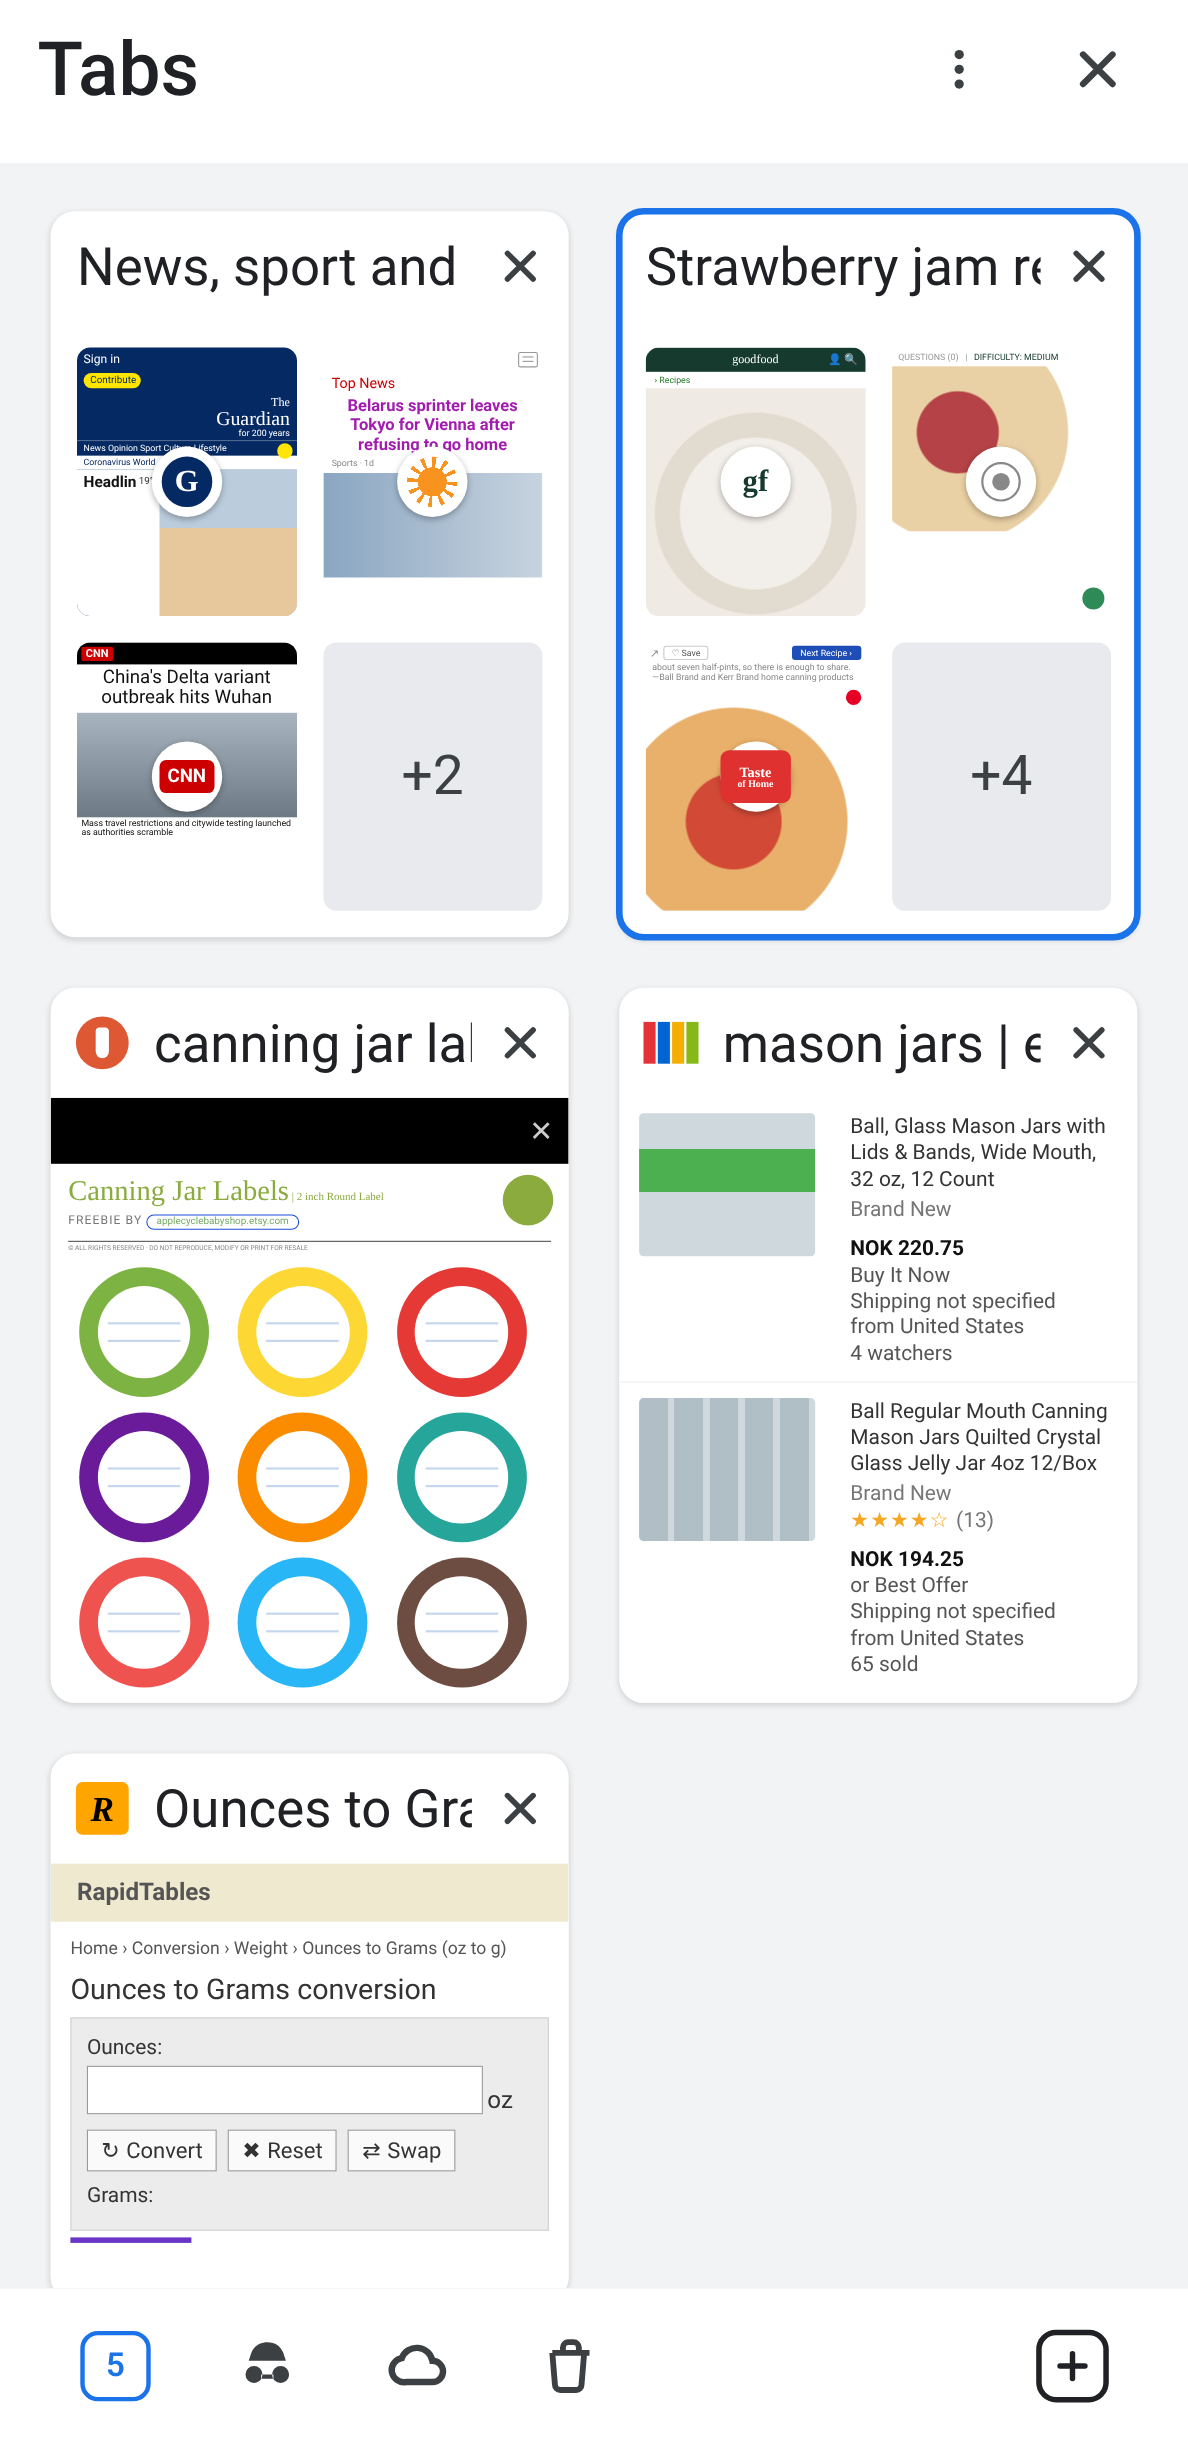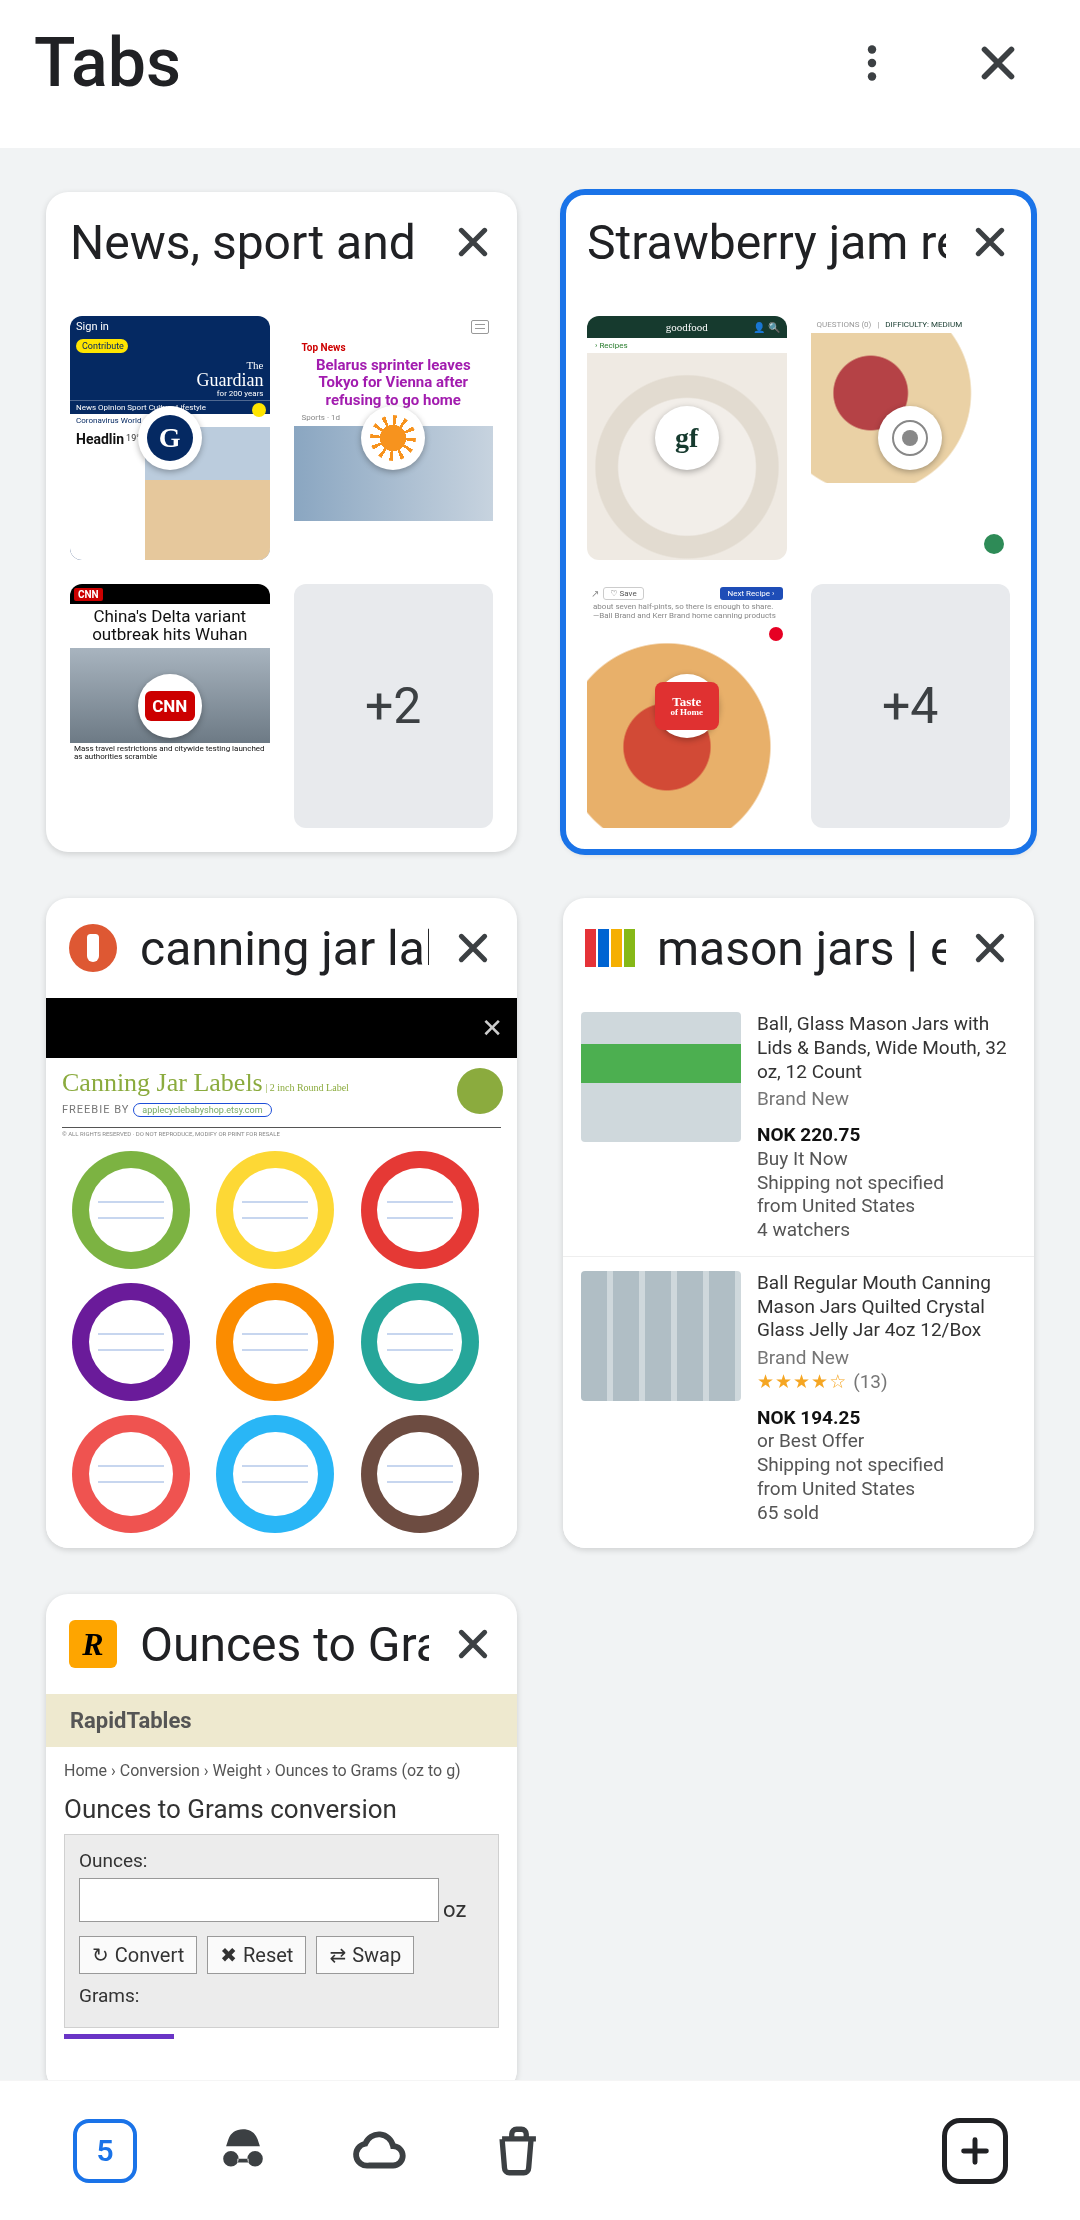--- a/index.html
+++ b/index.html
@@ -54,7 +54,7 @@
   .mini-sky .s-menu{width:18px;height:14px;border:1px solid #999;border-radius:2px;position:relative;}
   .mini-sky .s-menu::before,.mini-sky .s-menu::after{content:"";position:absolute;left:3px;right:3px;height:1px;background:#999;}
   .mini-sky .s-menu::before{top:3px;} .mini-sky .s-menu::after{top:7px;}
-  .mini-sky .s-top{font-size:10px;font-weight:700;color:#cd0000;padding:4px 8px;}
+  .mini-sky .s-top{font-size:13px;font-weight:400;color:#cd0000;padding:4px 8px;}
   .mini-sky .s-hl {font-size:15px;font-weight:700;line-height:1.15;padding:0 8px 4px;color:#a21caf;text-align:center;}
   .mini-sky .s-meta{font-size:8px;color:#888;padding:0 8px 4px;}
   .mini-sky .s-photo{height:95px;background:linear-gradient(90deg,#8aa6c1,#c7d3df);}

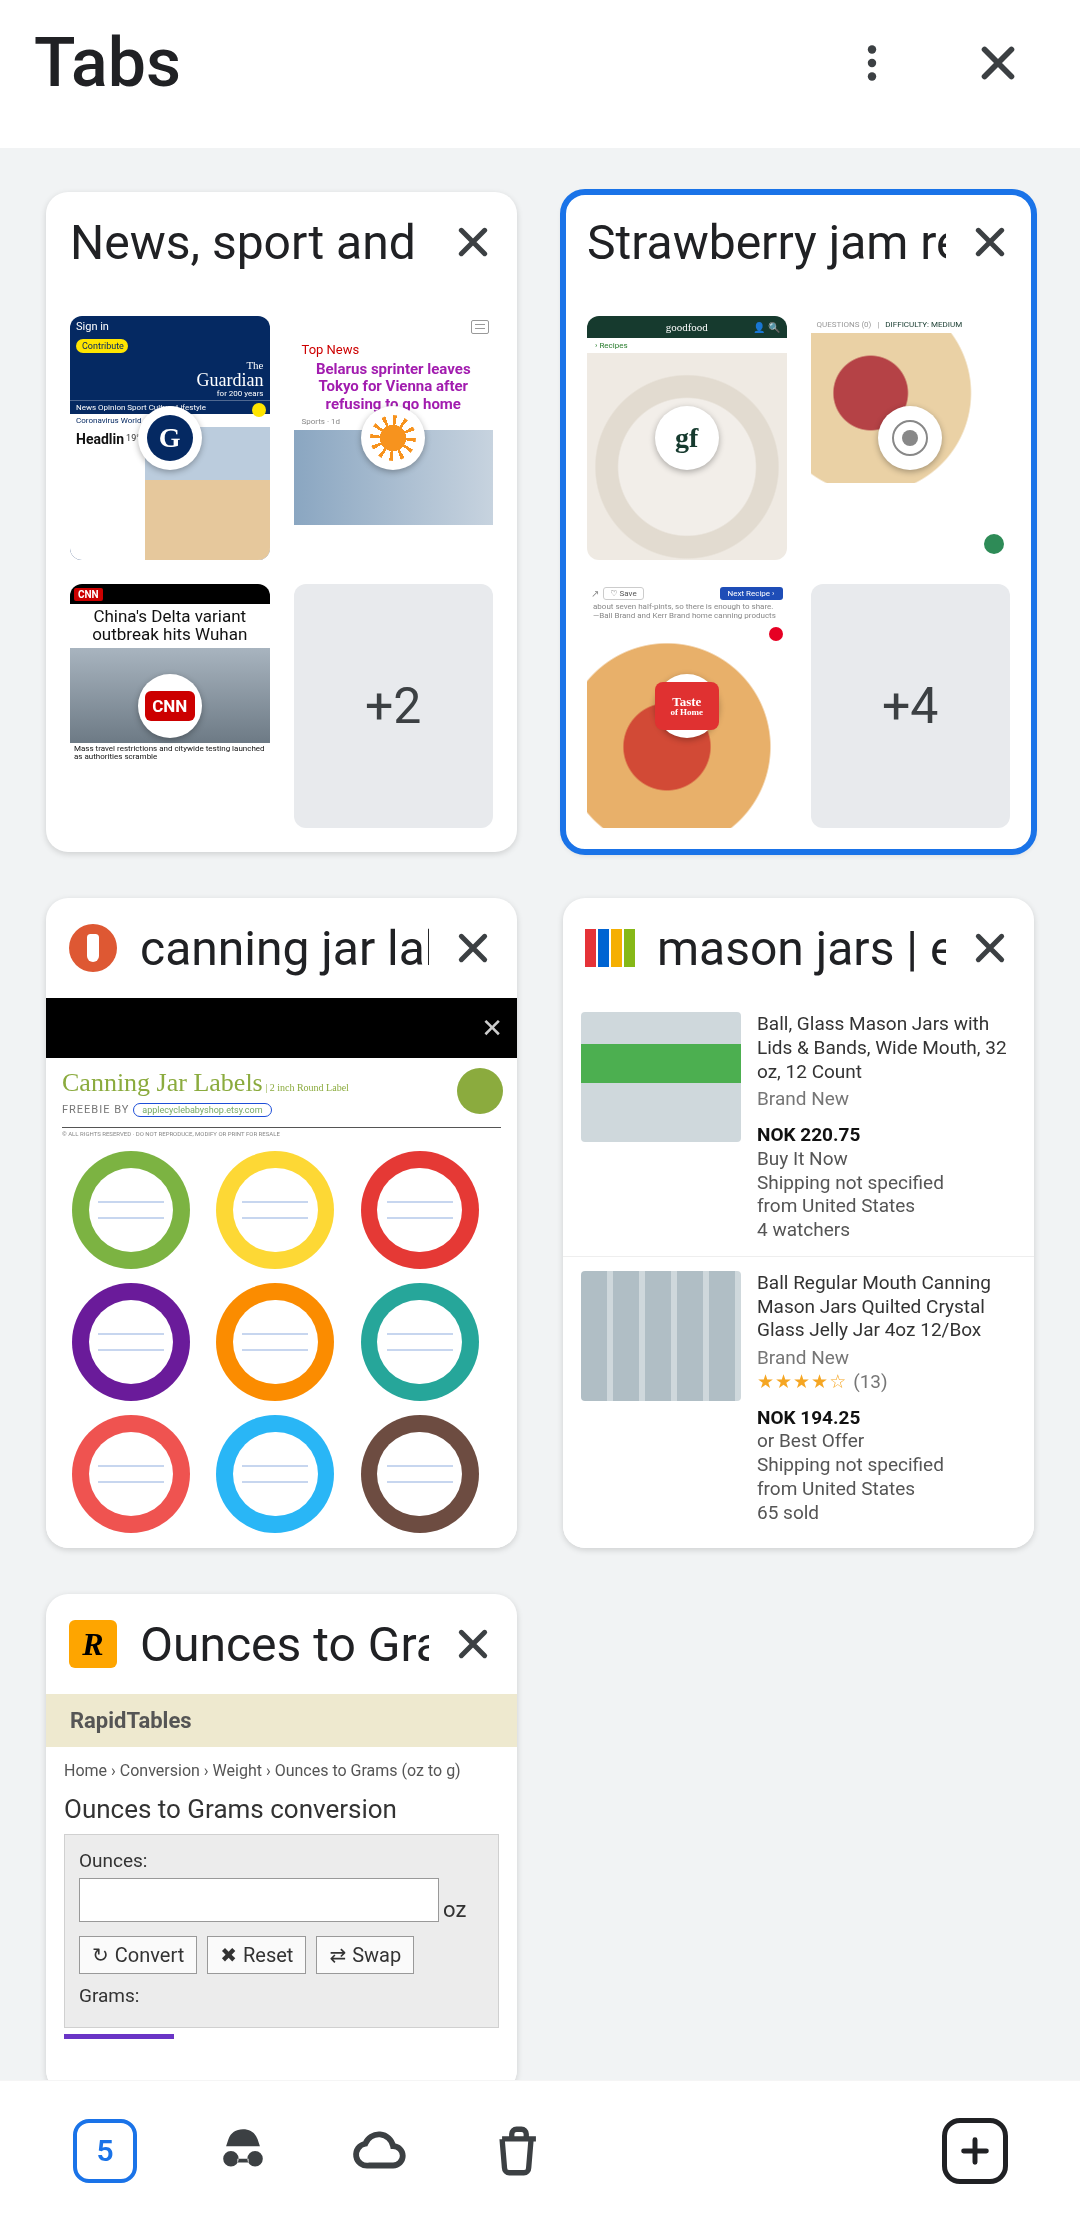--- a/index.html
+++ b/index.html
@@ -112,7 +112,7 @@
 
   
   .ebay-body { background:#fff; font-size:19px; }
-  .ebay-item{display:flex;gap:16px;padding:14px 18px;border-top:1px solid #eee;}
+  .ebay-item{display:flex;gap:32px;padding:14px 18px;border-top:1px solid #eee;}
   .ebay-item:first-child{border-top:none;}
   .ebay-thumb{width:160px;height:130px;background:#eceff1;flex:none;border-radius:4px;}
   .ebay-thumb.jars{background:linear-gradient(#cfd8dc 0 25%, #4caf50 25% 55%, #cfd8dc 55% 100%);}

